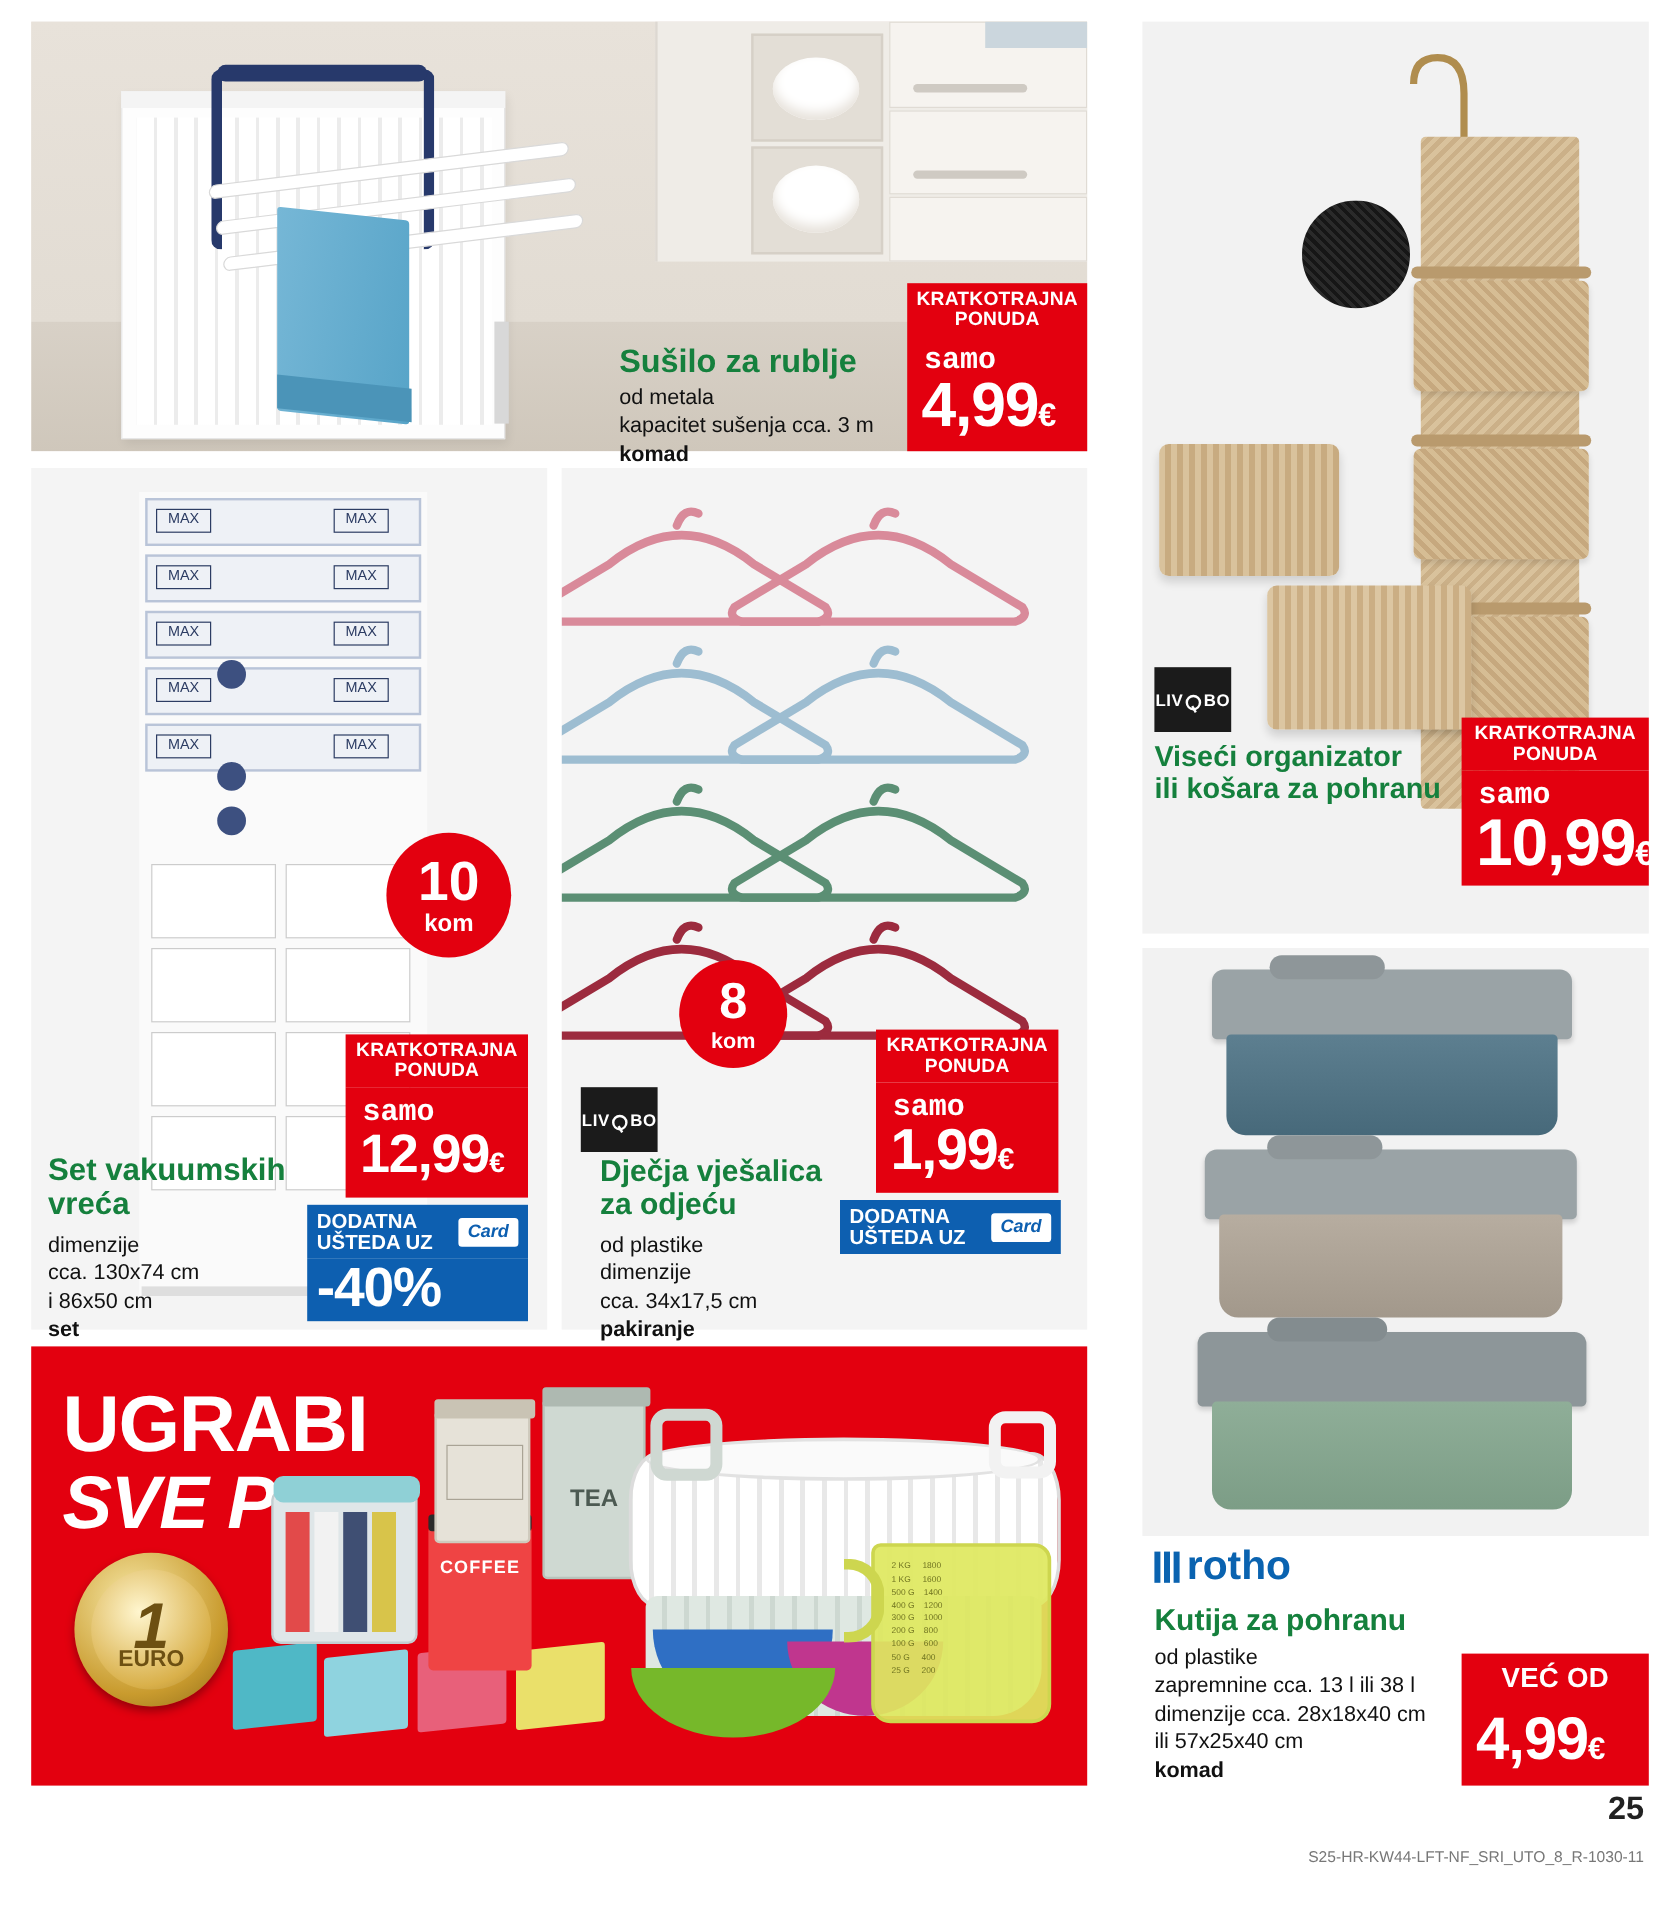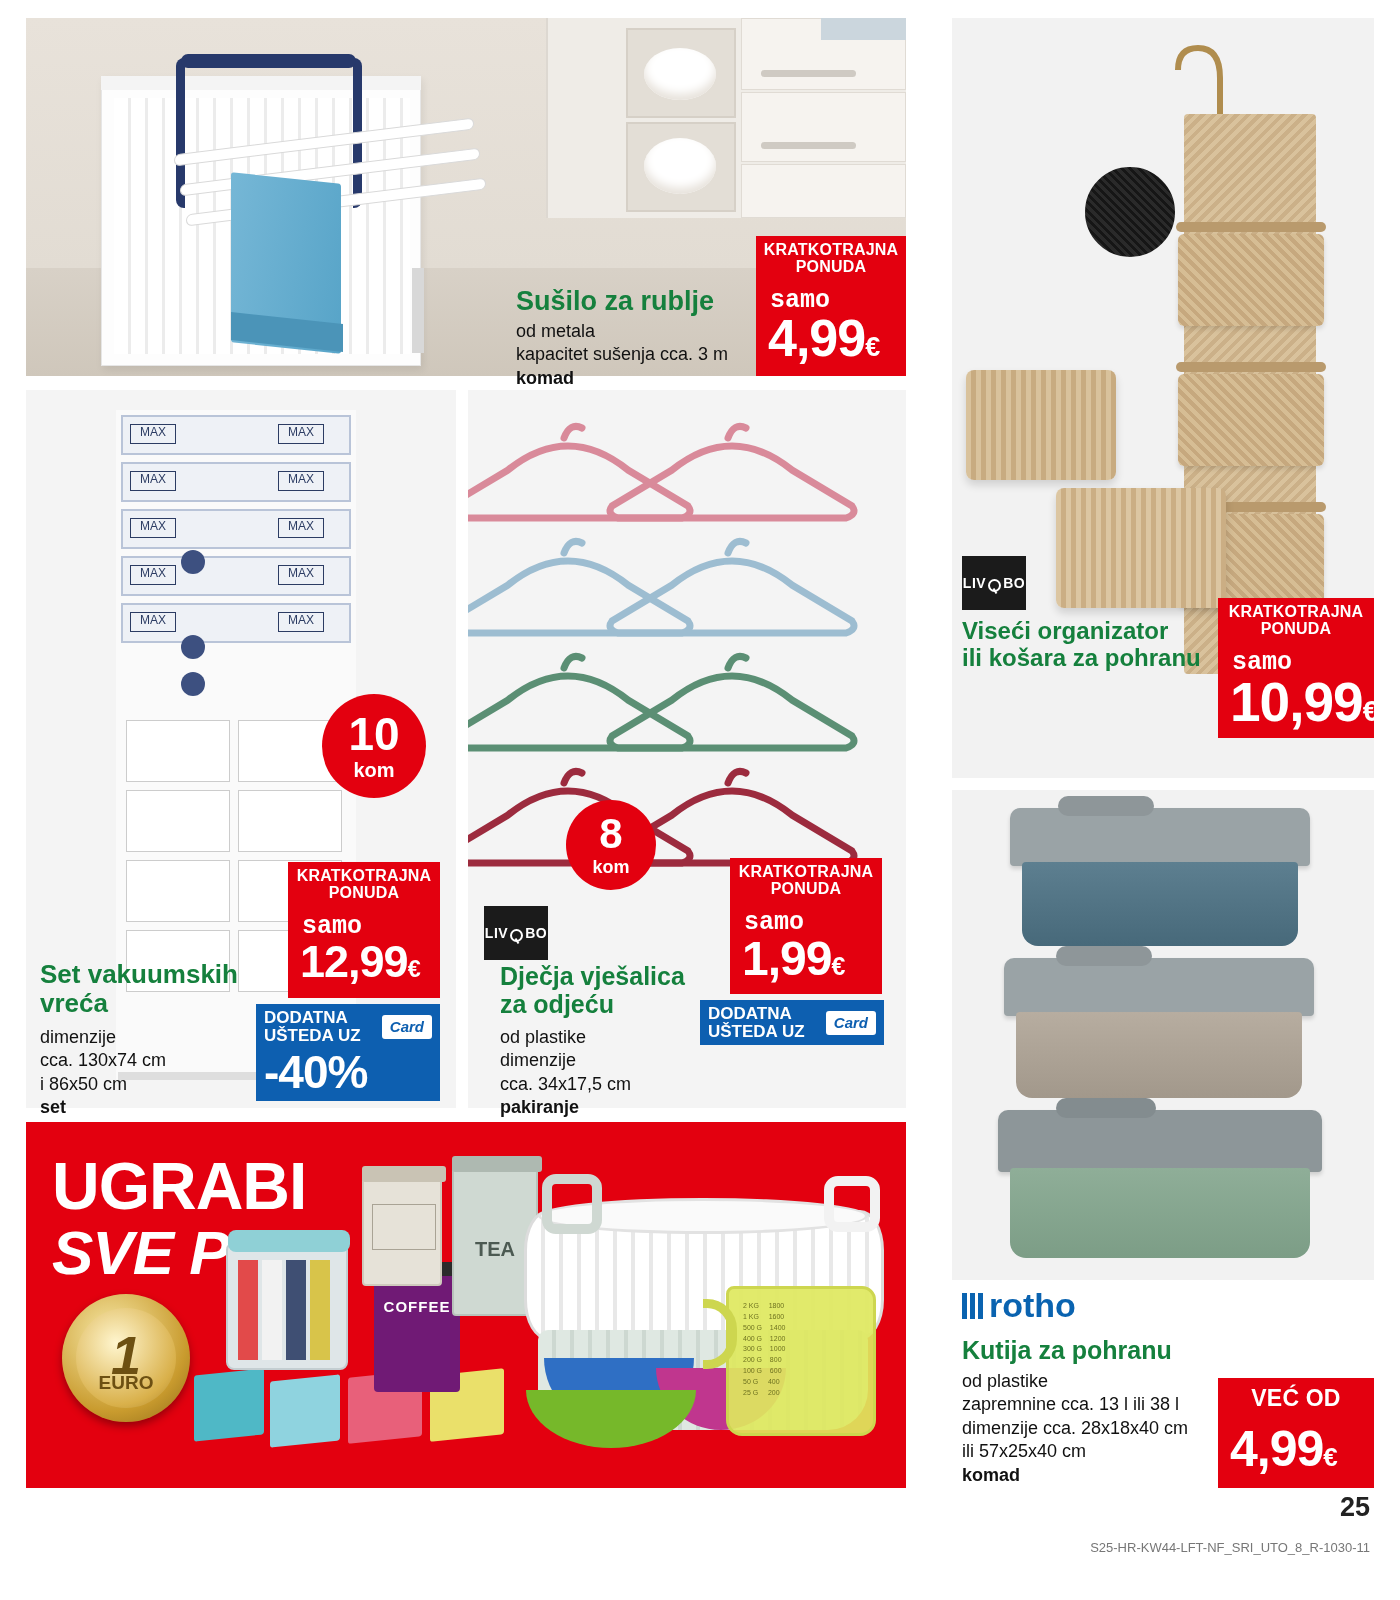--- a/index.html
+++ b/index.html
@@ -422,7 +422,7 @@
       <div style="position:absolute; left:82px; top:16px; width:20px; height:100px; background:#d8c44a;"></div>
     </div>
 
-    <div style="position:absolute; left:348px; top:150px; width:86px; height:120px; background:#701a75; border-radius:4px;">
+    <div style="position:absolute; left:331px; top:150px; width:86px; height:120px; background:#ef4444; border-radius:4px;">
       <div style="position:absolute; left:0; top:-10px; width:86px; height:14px; background:#2b2b2b; border-radius:3px;"></div>
       <div style="position:absolute; left:0; top:26px; width:100%; text-align:center; color:#fff; font-size:15px; font-weight:bold; letter-spacing:1px;">COFFEE</div>
     </div>

